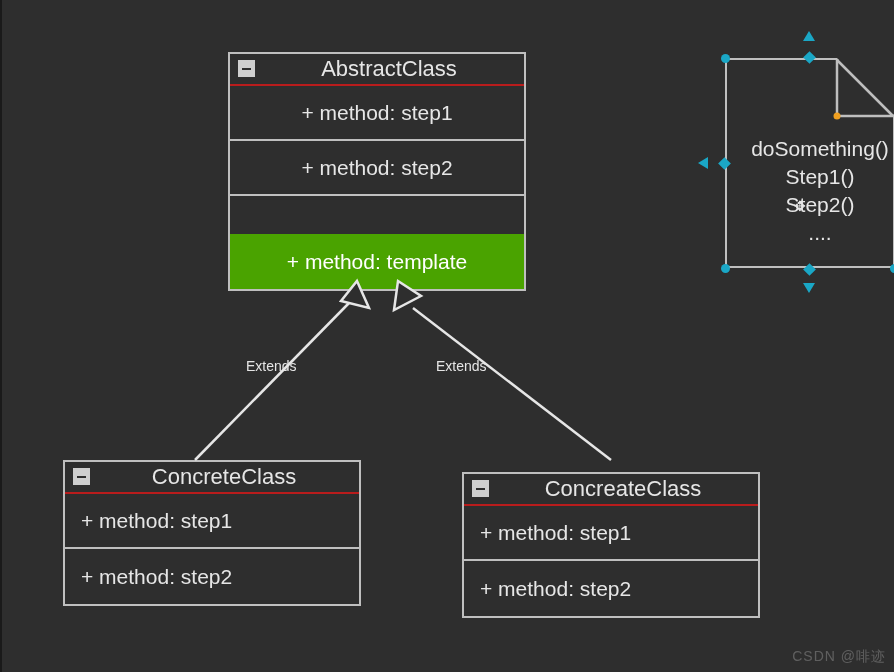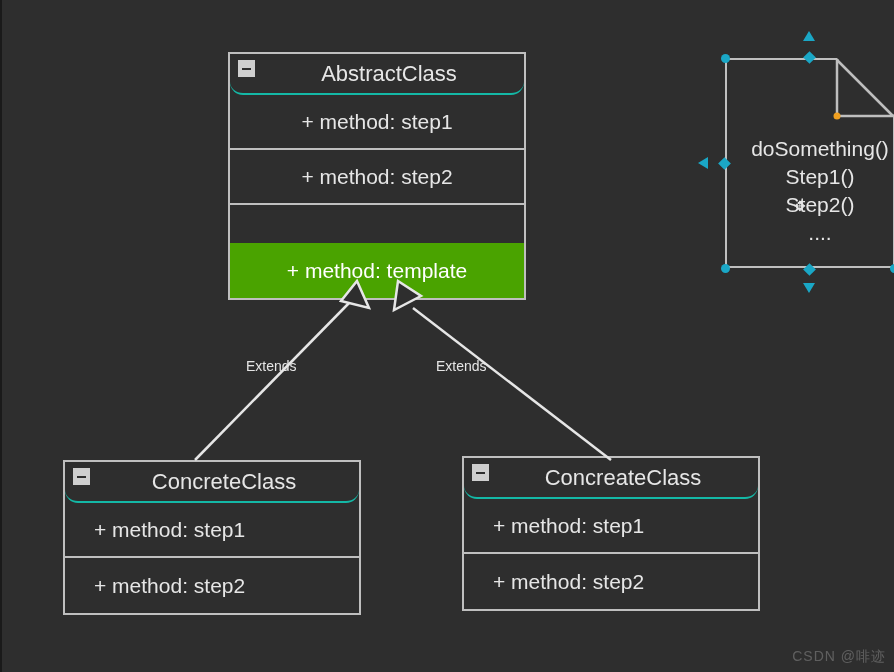--- a/index.html
+++ b/index.html
@@ -29,10 +29,9 @@
   .uml-title {
     display: flex;
     align-items: center;
-    border-bottom: 2px solid #14b8a6;
-    height: 41px;
+    border-bottom: 2px solid #b91c1c;
+    height: 32px;
     position: relative;
-    border-radius: 13px;
   }
   .minus-icon {
     position: absolute;

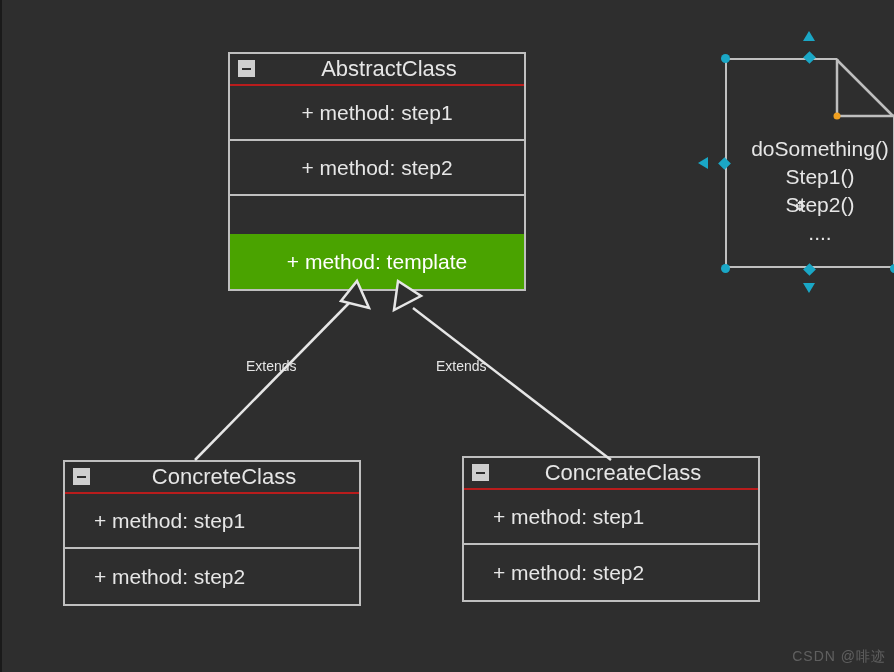--- a/index.html
+++ b/index.html
@@ -62,7 +62,7 @@
     height: 55px;
     display: flex;
     align-items: center;
-    padding: 0 29px;
+    padding: 0 16px;
     font-size: 21px;
     color: #e6e6e6;
   }

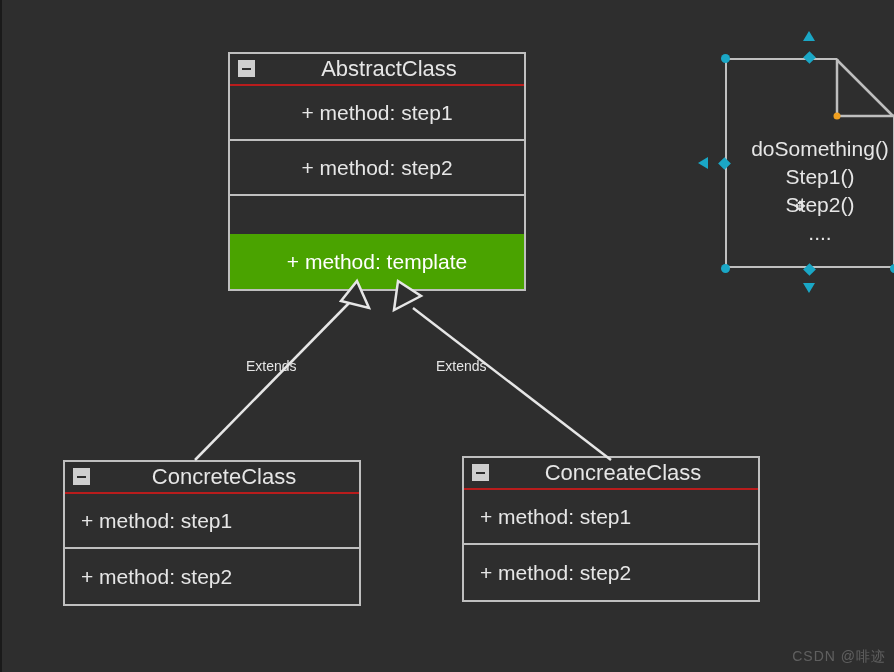--- a/index.html
+++ b/index.html
@@ -175,7 +175,7 @@
   <div class="uml-row">+ method: step2</div>
 </div>
 
-<div class="uml-class" style="left:462px; top:456px; width:298px;">
+<div class="uml-class" style="left:462px; top:472px; width:298px;">
   <div class="uml-title">
     <span class="minus-icon"></span>
     <span class="uml-title-text">ConcreateClass</span>

